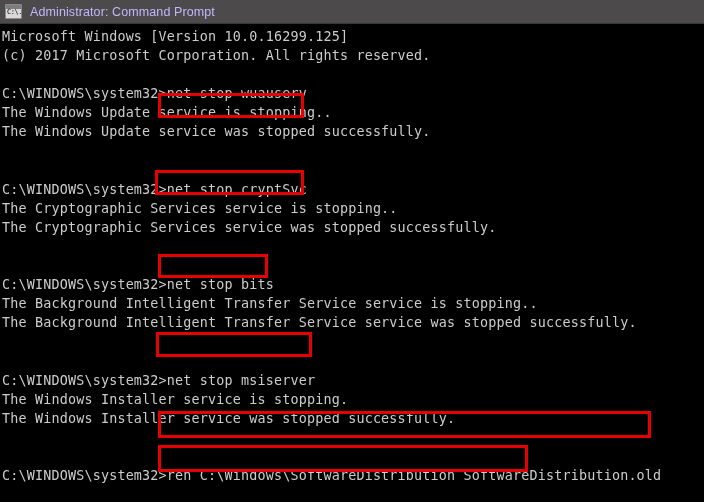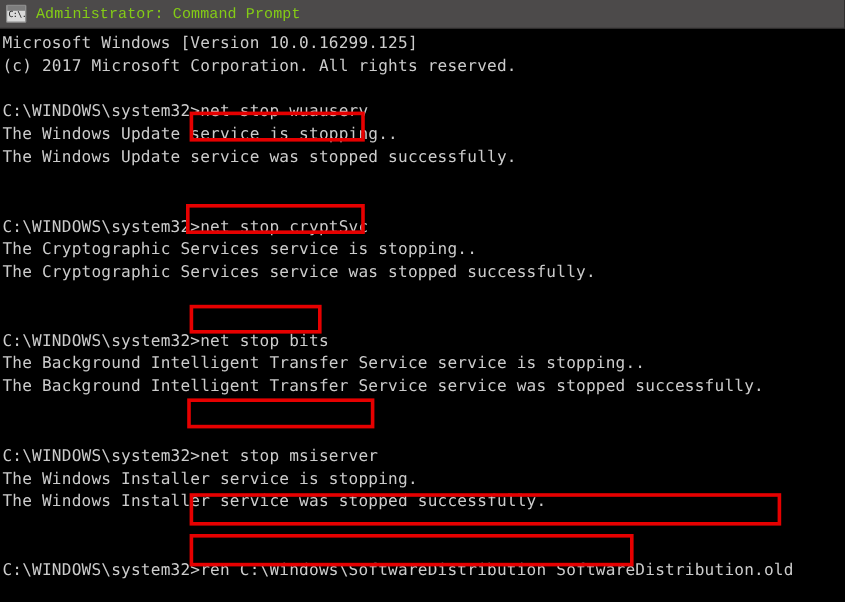--- a/index.html
+++ b/index.html
@@ -70,8 +70,8 @@
     white-space: nowrap;
   }
   #title-text {
-    color: #84cc16;
-    font-family: Liberation Mono, monospace;
+    color: #c4b5fd;
+    font-family: Liberation Sans, sans-serif;
     font-size: 12.5px;
     line-height: 14px;
     white-space: nowrap;

